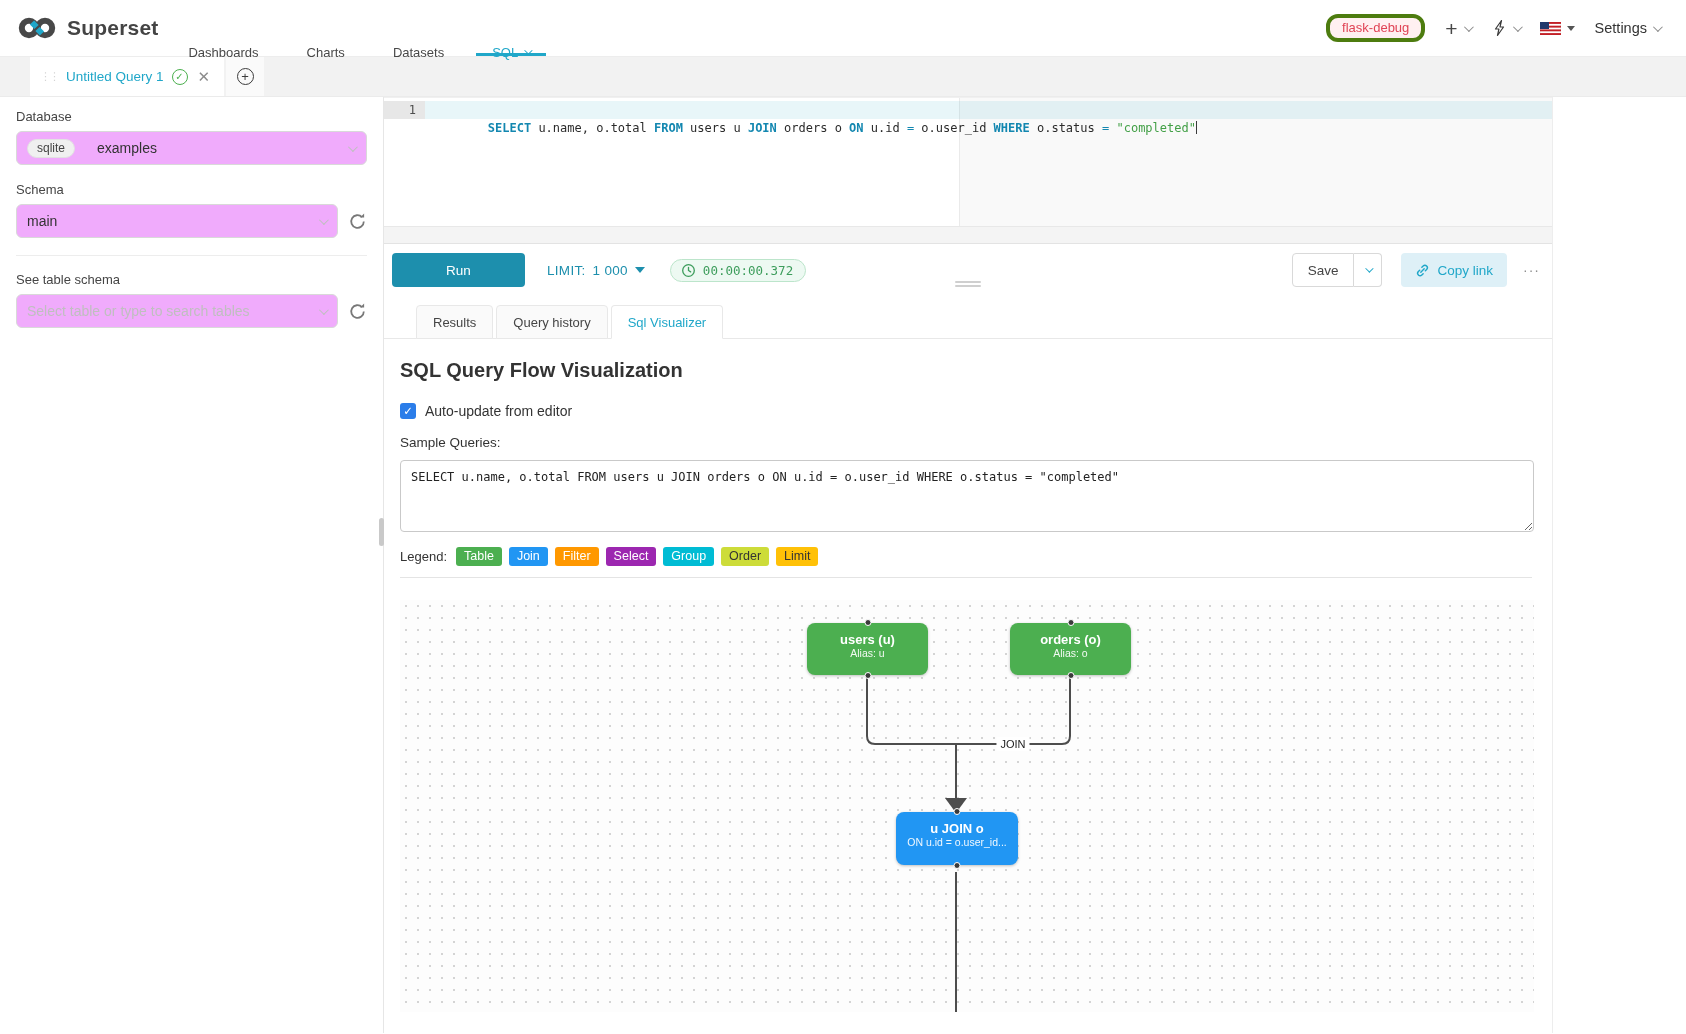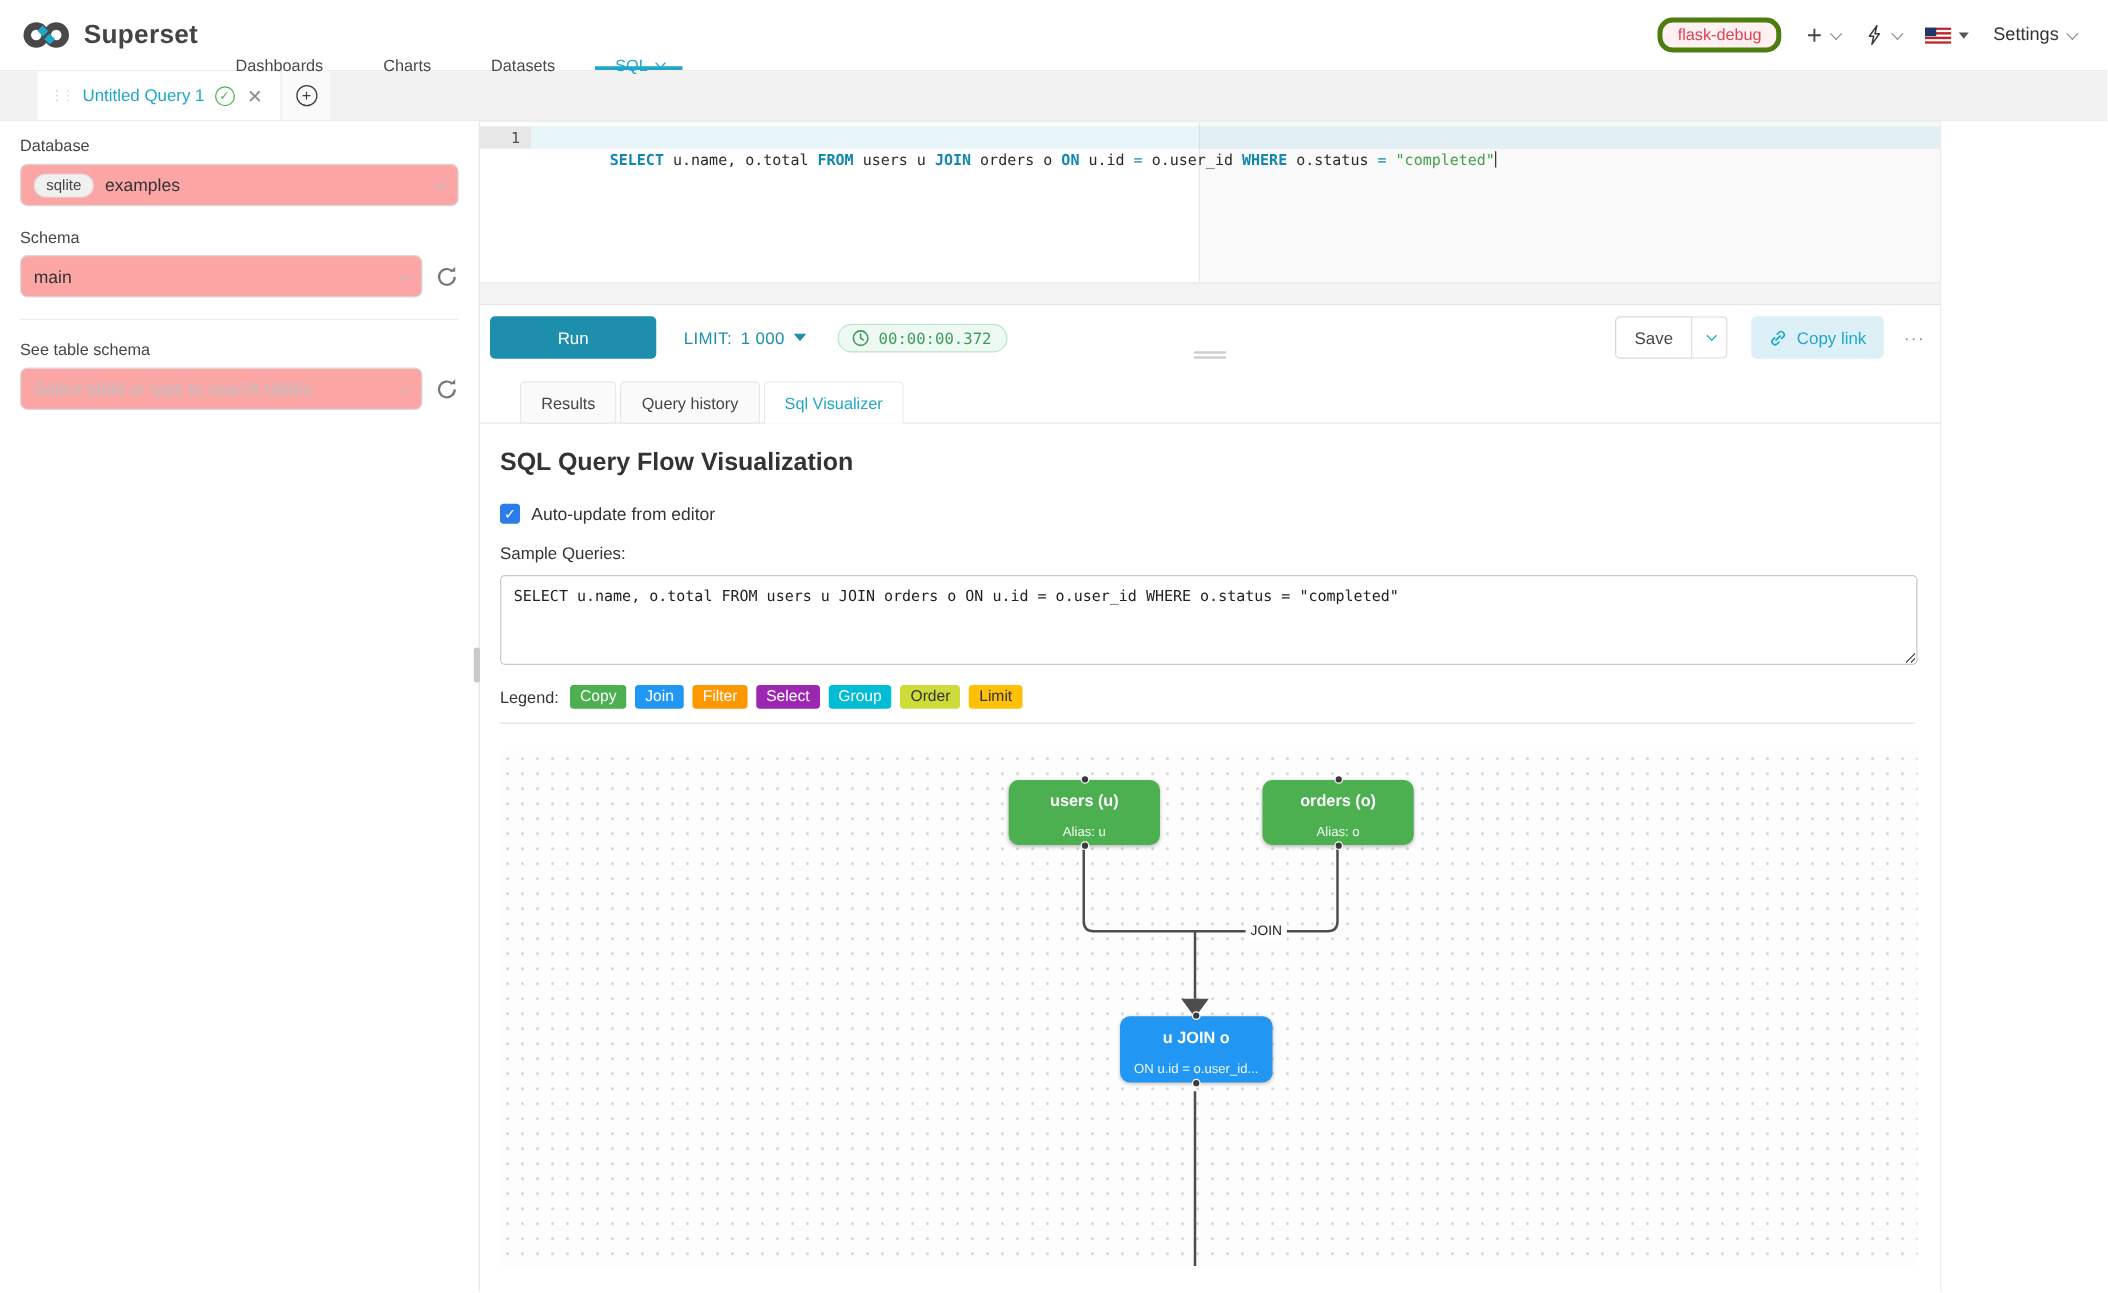--- a/index.html
+++ b/index.html
@@ -50,9 +50,9 @@
   .sidebar { width:383px; padding:12px 16px; background:#fff; flex:none; }
   .side-label { font-size:13px; color:#454545; margin-bottom:7px; }
   .sel-row { display:flex; align-items:center; margin-bottom:17px; }
-  .selectbox { flex:1; height:34px; border:1px solid #d9d9d9; border-radius:6px; background:#fca5a5;
+  .selectbox { flex:1; height:34px; border:1px solid #d9d9d9; border-radius:6px; background:#f0abfc;
                display:flex; align-items:center; padding:0 28px 0 10px; position:relative;
-               cursor:pointer; gap:9px; }
+               cursor:pointer; gap:22px; }
   .selectbox .chev { position:absolute; right:11px; border-color:#bfbfbf; }
   .engine-badge { background:#f0f0f0; border:1px solid #e2e2e2; border-radius:11px;
                   font-size:12px; color:#444; padding:1px 9px 2px; }

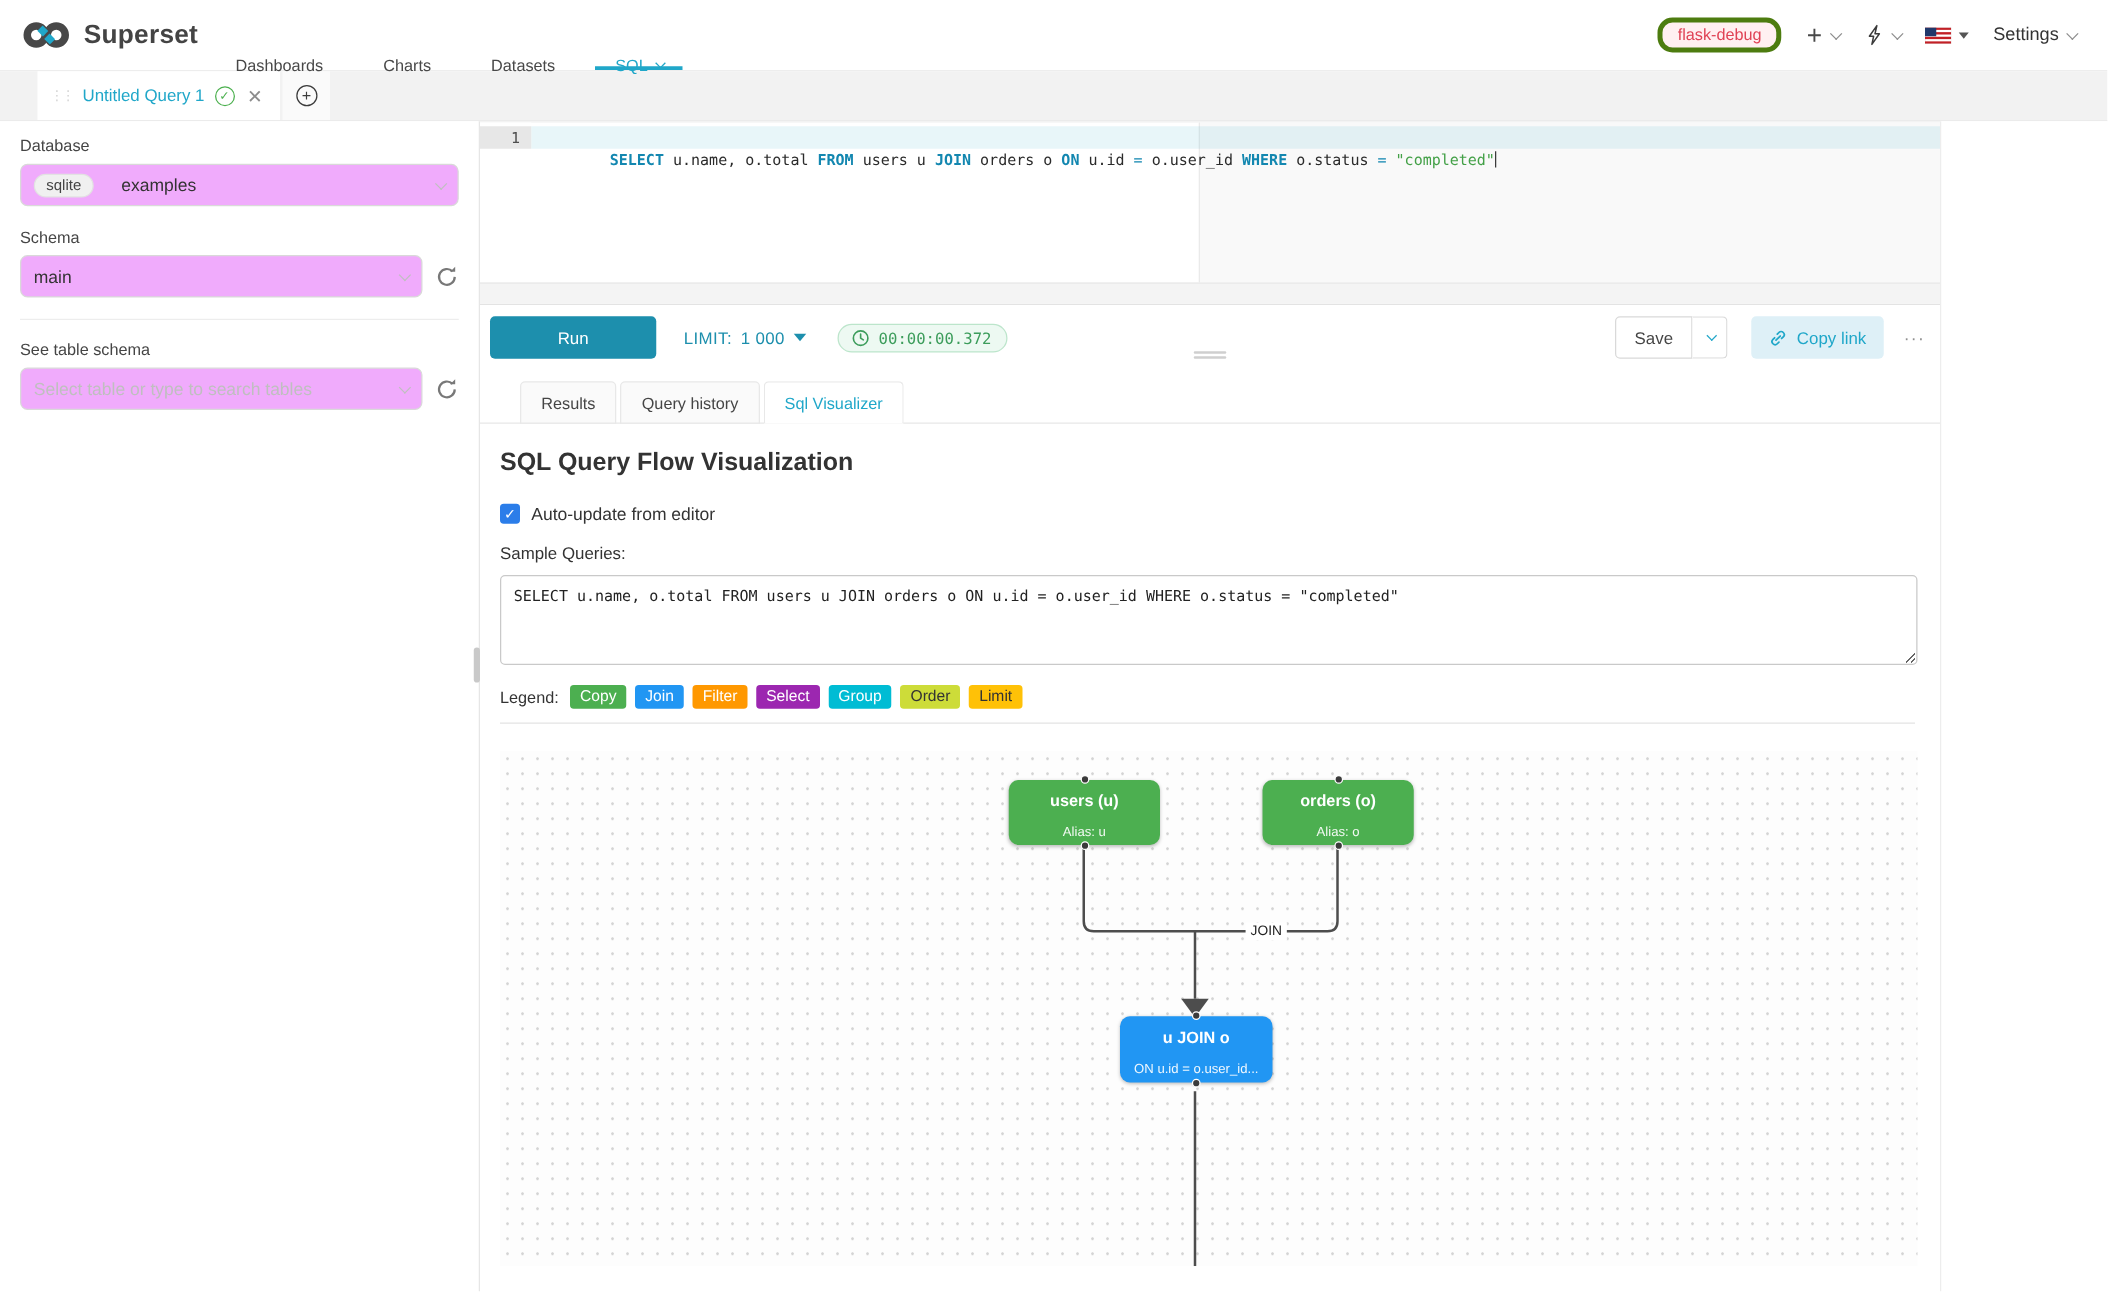--- a/index.html
+++ b/index.html
@@ -351,7 +351,7 @@
       <div class="legend-row">
         <span class="legend-lbl">Legend:</span>
         <span class="legend-row" style="margin-top:0">
-            <span class="legend-badge" style="background-color: rgb(76, 175, 80); color: rgb(255, 255, 255);">Copy</span>
+            <span class="legend-badge" style="background-color: rgb(76, 175, 80); color: rgb(255, 255, 255);">Table</span>
             <span class="legend-badge" style="background-color: rgb(33, 150, 243); color: rgb(255, 255, 255);">Join</span>
             <span class="legend-badge" style="background-color: rgb(255, 152, 0); color: rgb(255, 255, 255);">Filter</span>
             <span class="legend-badge" style="background-color: rgb(156, 39, 176); color: rgb(255, 255, 255);">Select</span>

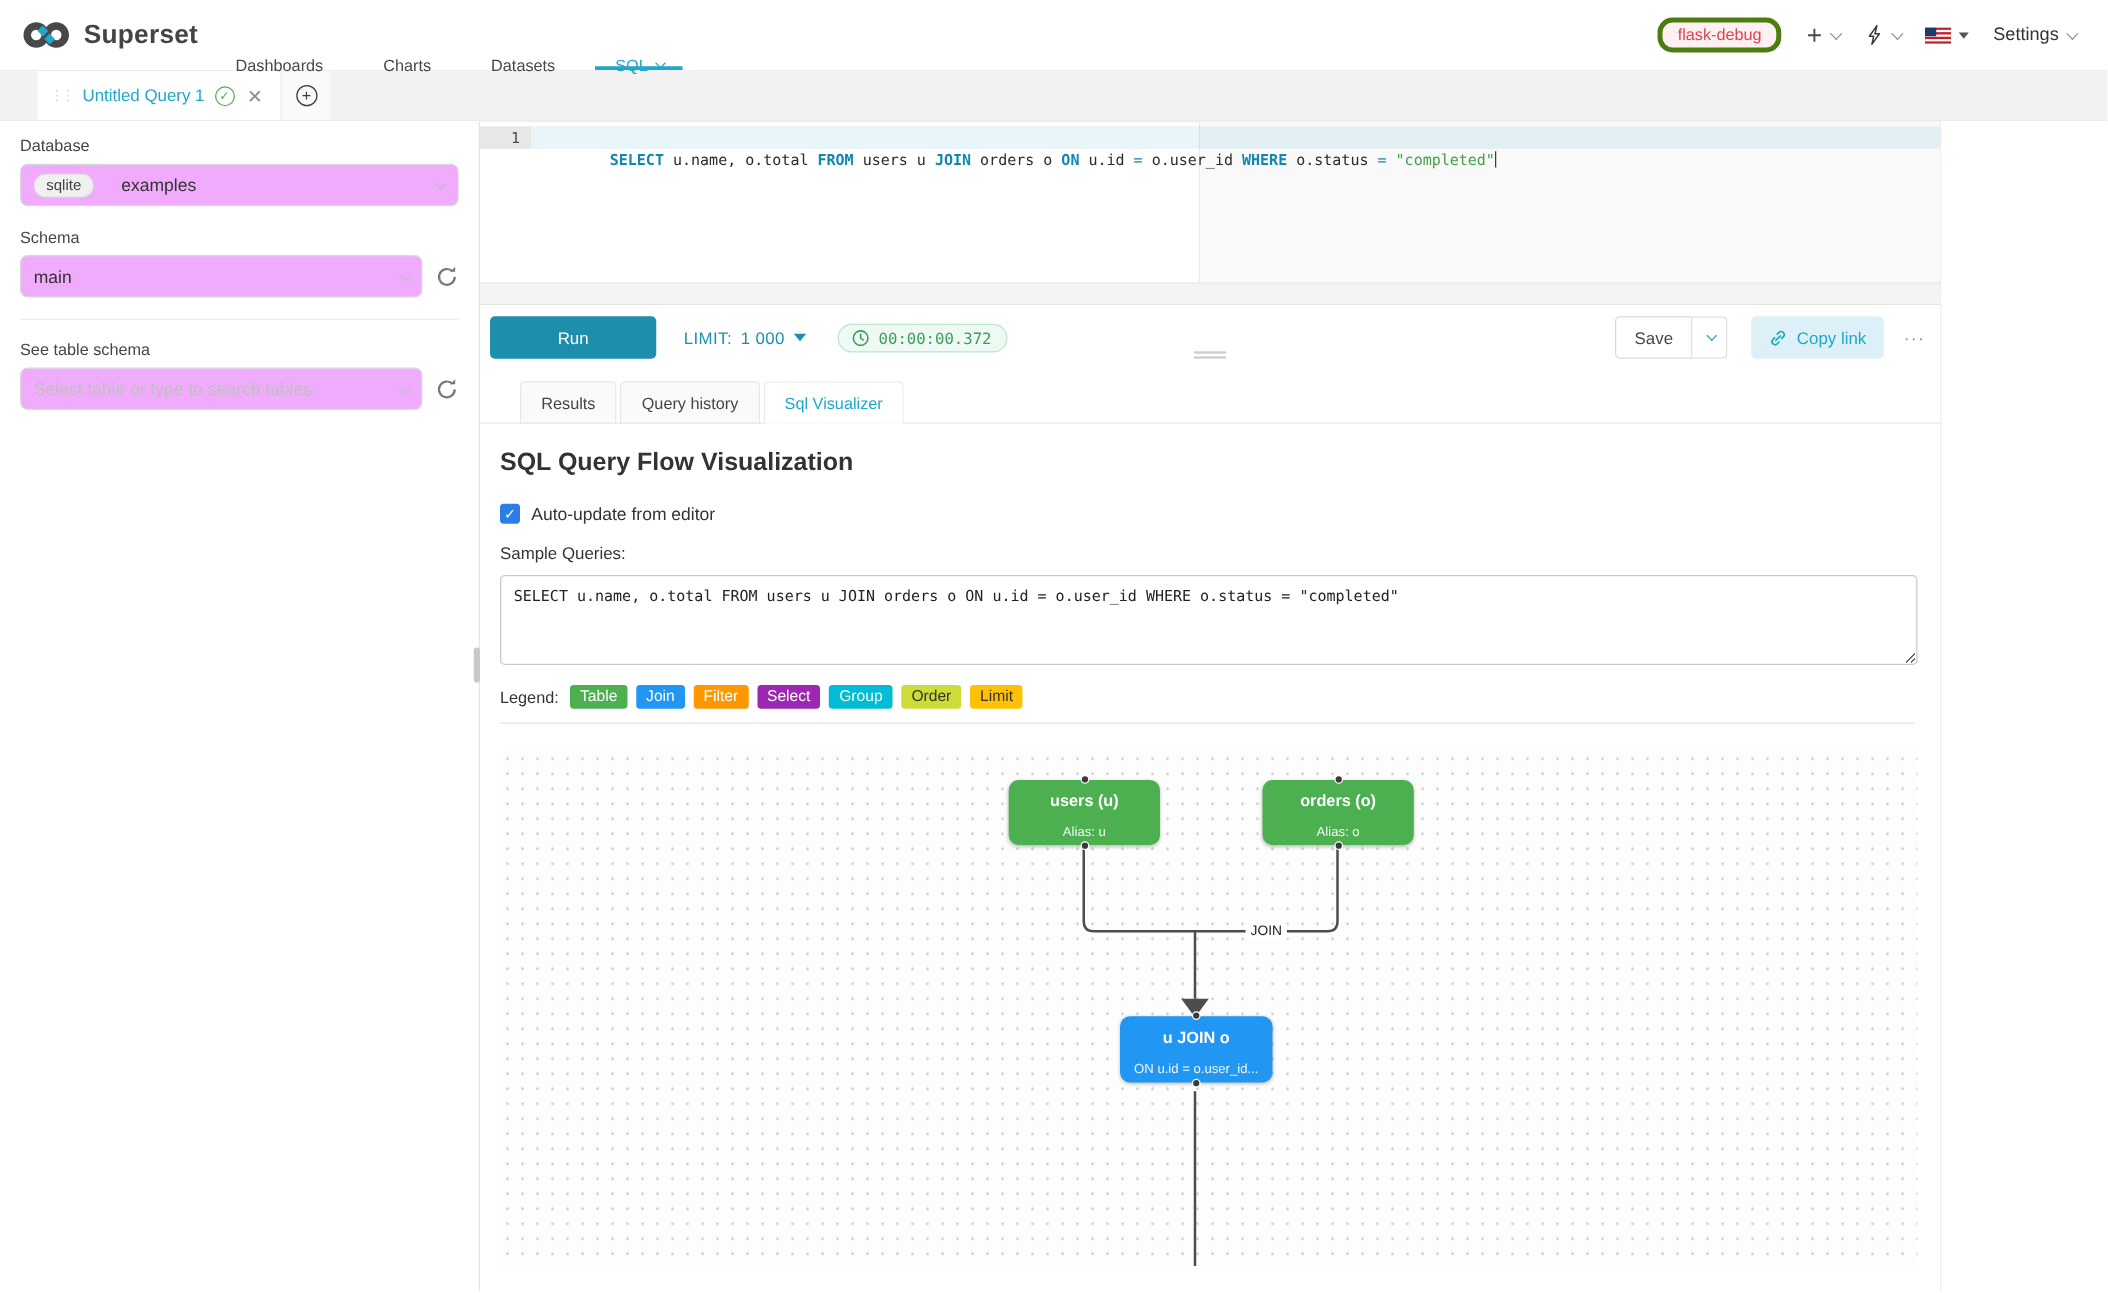--- a/index.html
+++ b/index.html
@@ -153,7 +153,7 @@
   .flow-node { position:absolute; width:121px; height:52px; border-radius:8px; text-align:center;
                color:#fff; padding-top:9px; box-shadow:0 1px 3px rgba(0,0,0,.25); cursor:grab; }
   .fn-title { font-size:13px; font-weight:700; }
-  .fn-sub { font-size:10.5px; opacity:.93; margin-top:12px; }
+  .fn-sub { font-size:10.5px; opacity:.93; margin-top:0; }
   .handle { position:absolute; width:7px; height:7px; background:#3b3b3b; border:1.5px solid #fff;
             border-radius:50%; left:50%; transform:translateX(-50%); }
   .handle.top { top:-4px; } .handle.bottom { bottom:-4px; }

